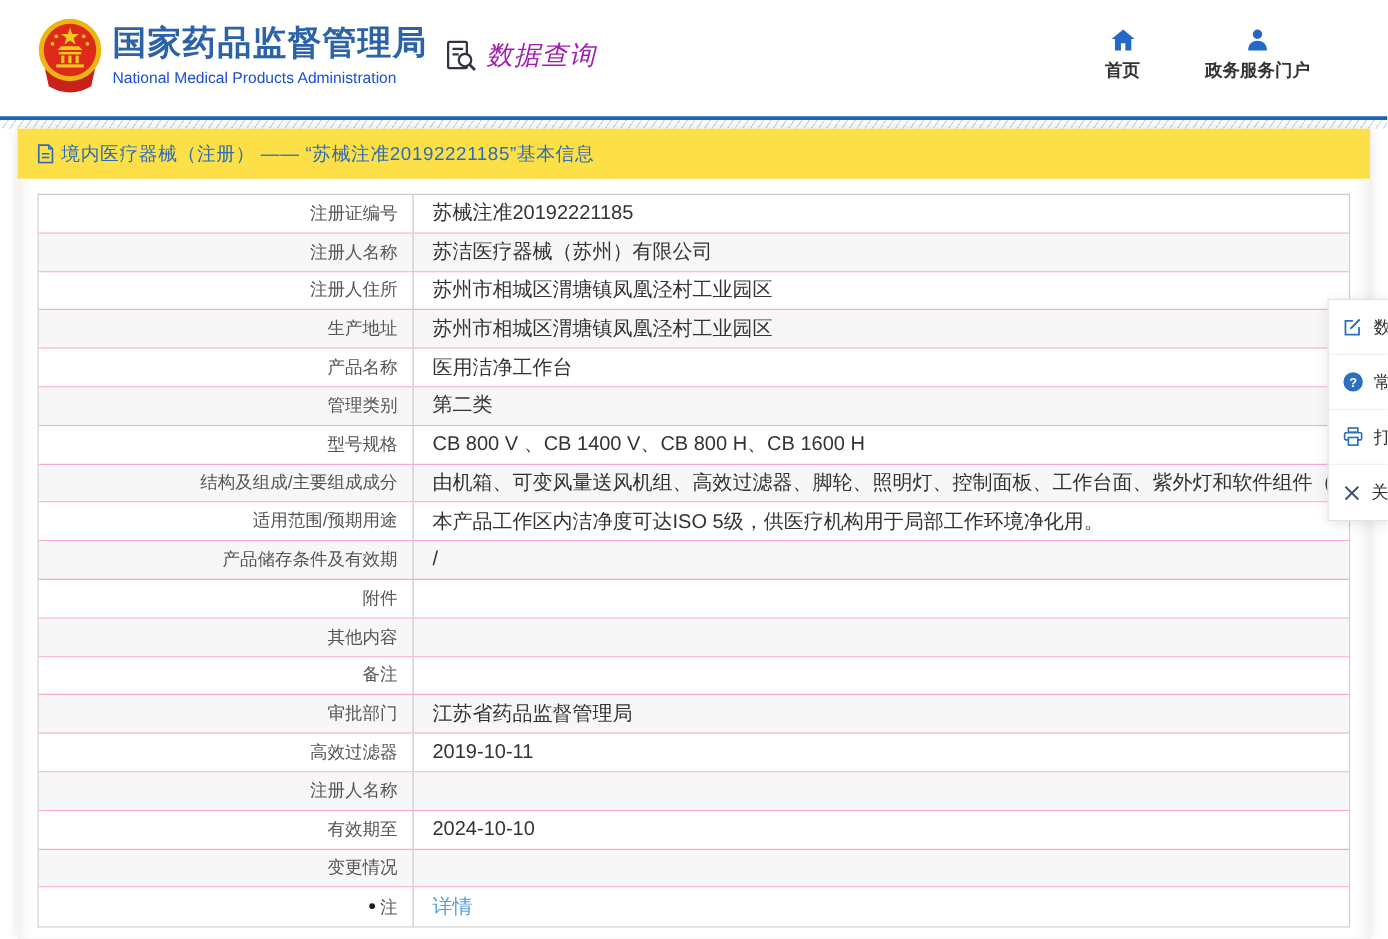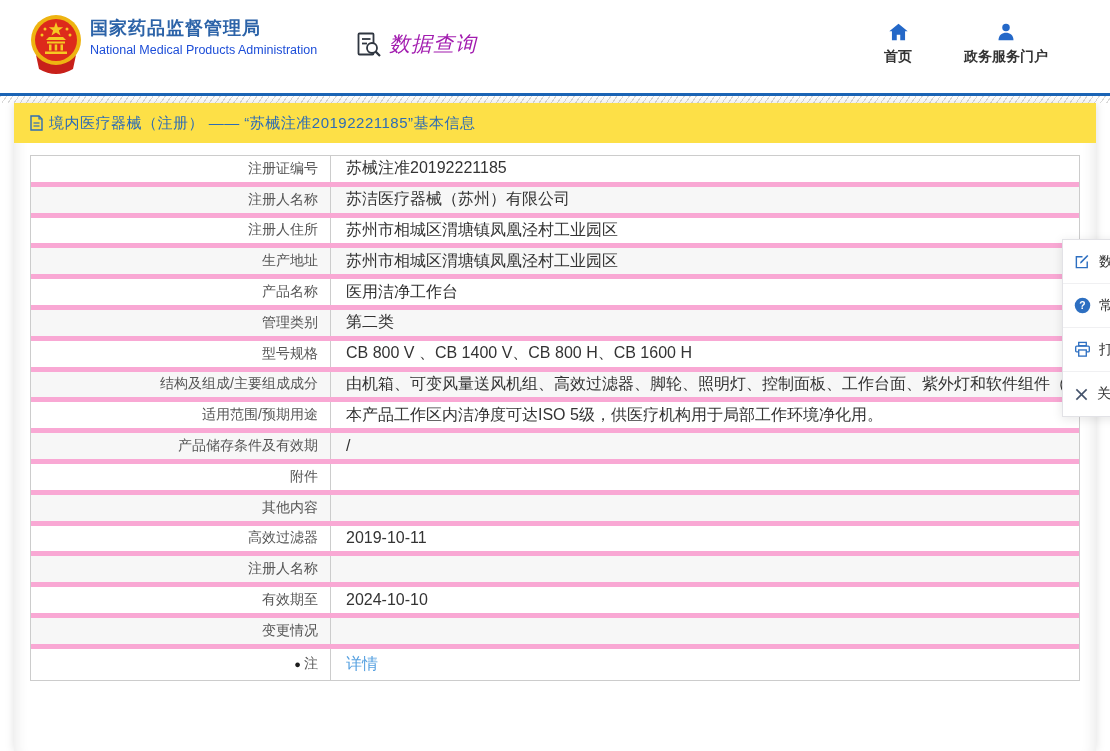--- a/index.html
+++ b/index.html
@@ -11,7 +11,7 @@
   .header { position:absolute; left:0; top:0; width:1110px; height:93px; background:#fff; }
   .emblem { position:absolute; left:30px; top:13px; width:52px; height:64px; }
   .brand { position:absolute; left:90px; top:16px; cursor:pointer; }
-  .brand-cn { font-size:18px; font-weight:bold; color:#2c63a8; letter-spacing:1px; white-space:nowrap; }
+  .brand-cn { font-size:27px; font-weight:bold; color:#2c63a8; letter-spacing:1px; white-space:nowrap; }
   .brand-en { margin-top:3px; font-size:12.5px; color:#1d4ed8; white-space:nowrap; }
   .module { position:absolute; left:355px; top:30px; display:flex; align-items:center; gap:7px; cursor:pointer; }
   .module-label { font-size:21px; color:#a21caf; letter-spacing:1px;font-style:italic; }

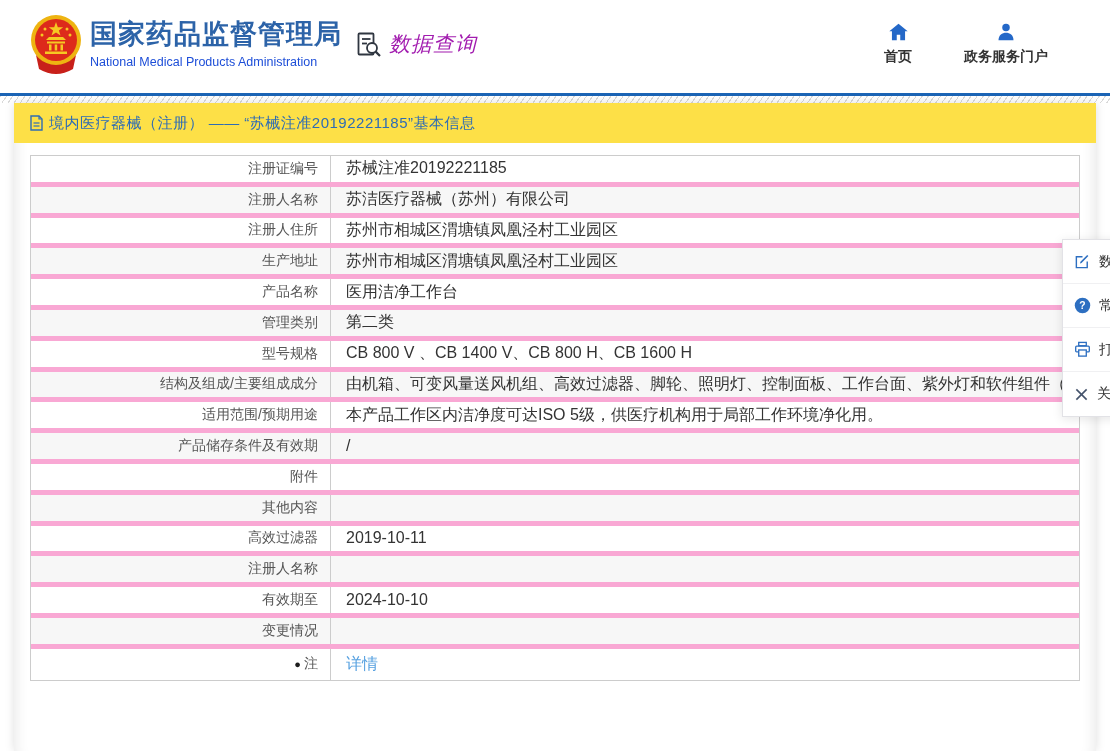--- a/index.html
+++ b/index.html
@@ -32,7 +32,7 @@
   .info-table { position:absolute; left:16px; top:52px; width:1050px; border:1px solid #ccc; background:#fff; }
   .t-row { display:flex; height:30.8px; background:#fff; }
   .t-row.alt { background:#f7f7f7; }
-  .t-row:not(:last-child) { border-bottom:5px solid #f9a8d4; }
+  .t-row:not(:last-child) { border-bottom:1px solid #f9a8d4; }
   .t-label { width:300px; flex:0 0 300px; border-right:1px solid #ccc; display:flex; align-items:center;
     justify-content:flex-end; padding-right:12px; font-size:14px; color:#555; gap:3px; white-space:nowrap; }
   .t-value { flex:1; display:flex; align-items:center; padding-left:15px; font-size:16px; color:#333; white-space:nowrap; overflow:hidden; }

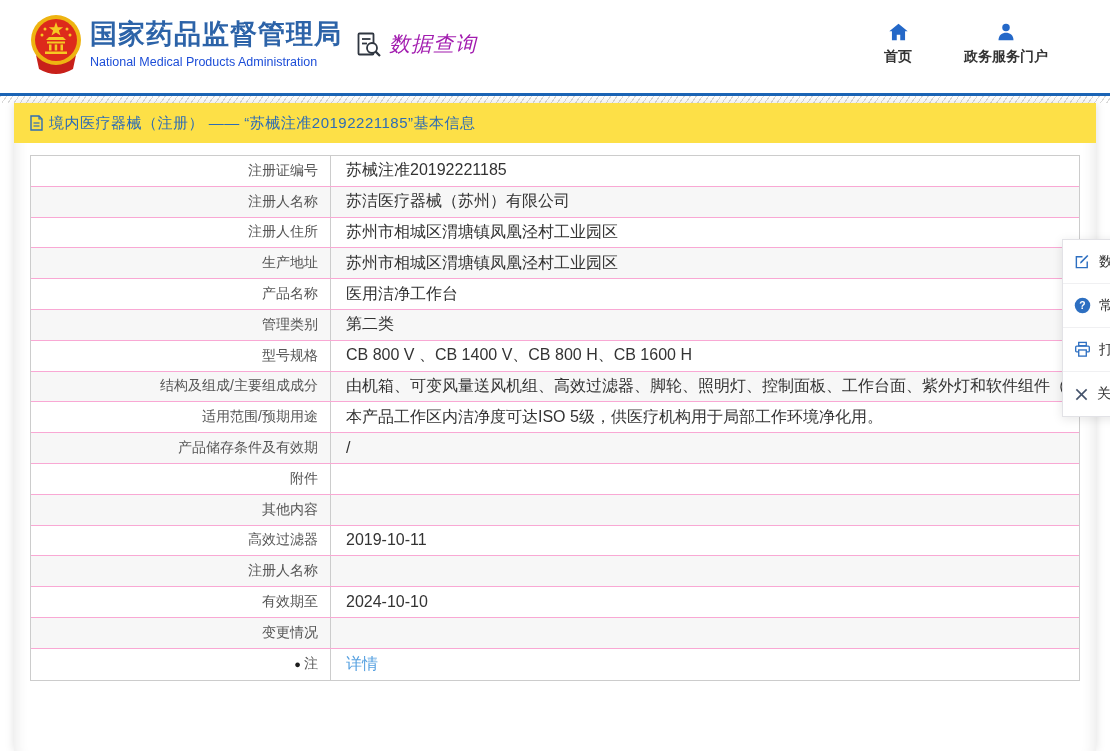--- a/index.html
+++ b/index.html
@@ -189,6 +189,12 @@
   </div>
       <div class="t-row">
     <div class="t-label">
+          <span>备注</span>
+        </div>
+    <div class="t-value"></div>
+  </div>
+      <div class="t-row">
+    <div class="t-label">
           <span>高效过滤器</span>
         </div>
     <div class="t-value">2019-10-11</div>

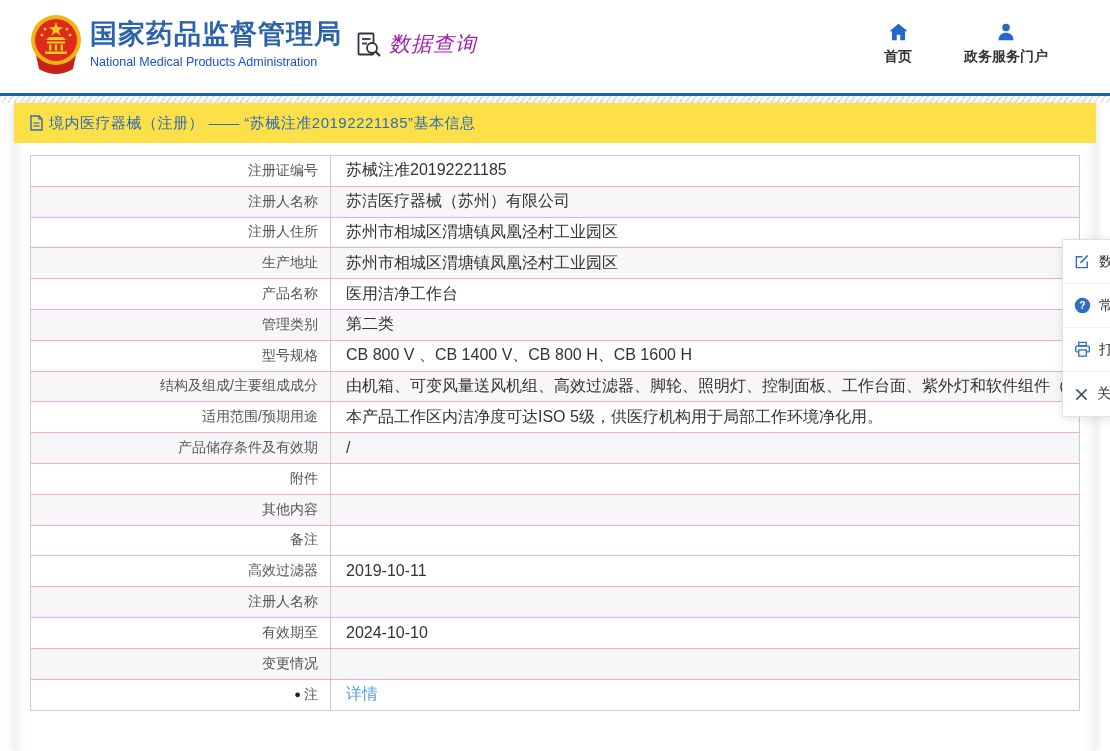--- a/index.html
+++ b/index.html
@@ -193,6 +193,12 @@
         </div>
     <div class="t-value"></div>
   </div>
+      <div class="t-row alt">
+    <div class="t-label">
+          <span>审批部门</span>
+        </div>
+    <div class="t-value">江苏省药品监督管理局</div>
+  </div>
       <div class="t-row">
     <div class="t-label">
           <span>高效过滤器</span>

